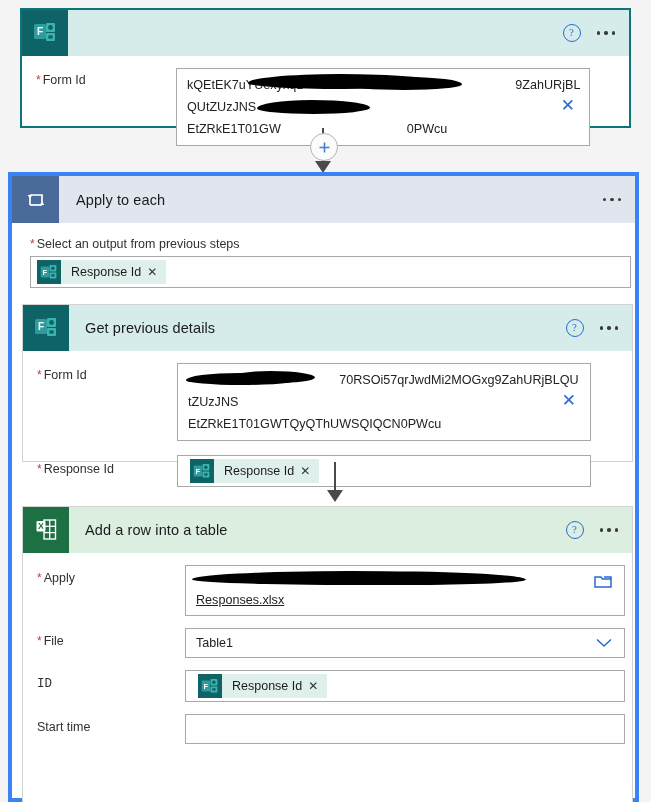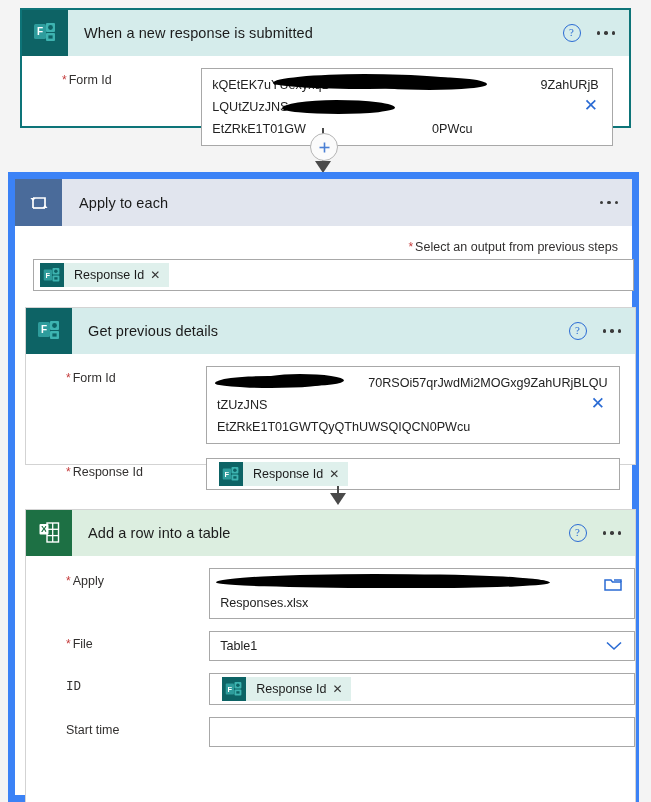--- a/index.html
+++ b/index.html
@@ -201,7 +201,6 @@
           <rect x="16.4" y="15.4" width="4.2" height="3.2" fill="#0d6365"></rect>
         </svg>
       </div>
-      <div class="card-title">When a new response is submitted</div>
       <div class="hdr-actions">
         <div class="help-icon">?</div>
         <div class="ellipsis">

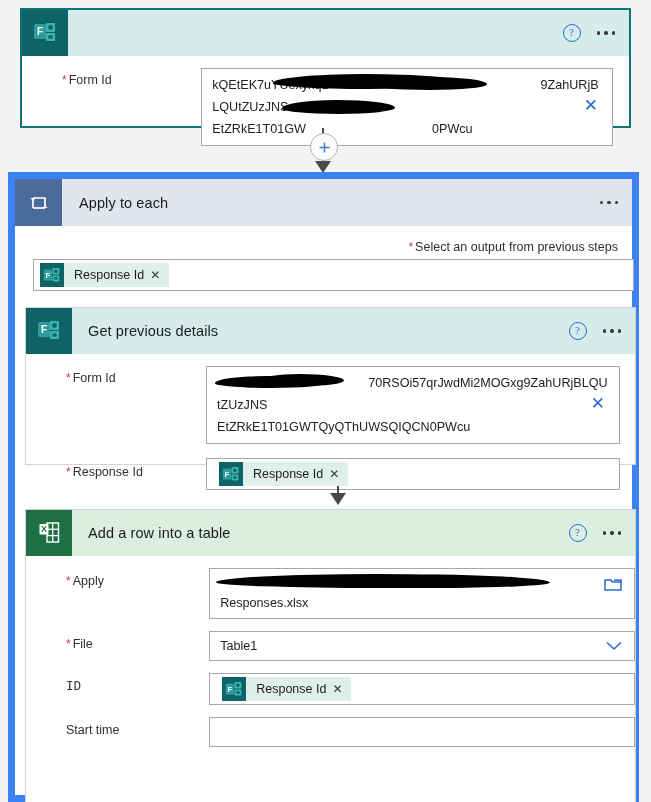--- a/index.html
+++ b/index.html
@@ -75,7 +75,6 @@
     display: flex;
     align-items: flex-start;
     padding: 0;
-    margin-left: 26px;
   }
   .field-label {
     font-size: 12.5px;

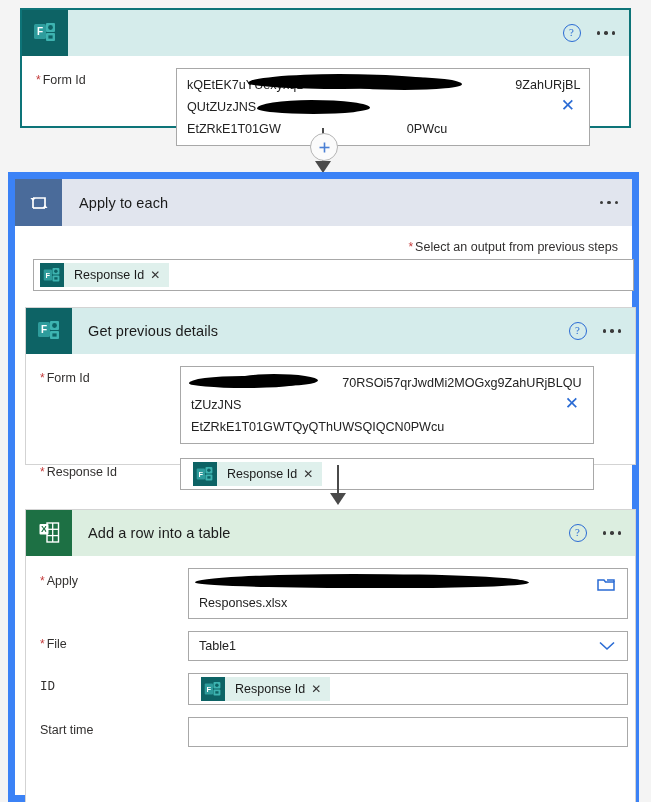--- a/index.html
+++ b/index.html
@@ -237,7 +237,7 @@
   <div class="conn-line" style="left:322px; top:159px; height:6px;"></div>
   <div class="conn-arrow" style="left:315px; top:161px;"></div>
 
-  <div class="card" style="left:8px; top:172px; width:631px; height:630px; border:7px solid #3b82f6;">
+  <div class="card" style="left:8px; top:172px; width:631px; height:630px; border:4px solid #3b82f6;">
     <div class="card-header" style="background:#e1e5ee; height:47px;">
       <div class="card-icon" style="background:#4a6b9a; width:47px; height:47px; flex:0 0 47px;">
         <svg width="24" height="24" viewBox="0 0 24 24" aria-hidden="true">

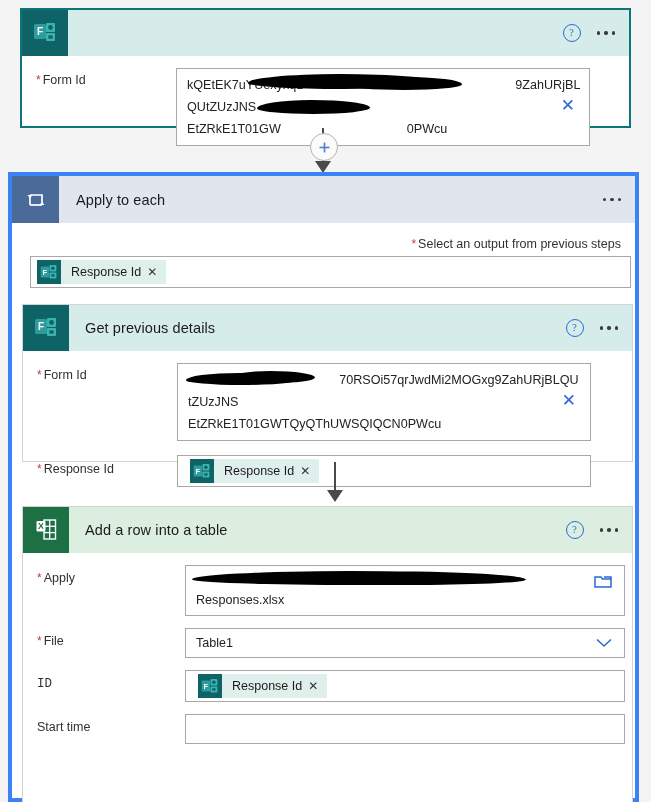--- a/index.html
+++ b/index.html
@@ -259,7 +259,7 @@
       </div>
     </div>
 
-    <div style="padding:14px 14px 0 18px;text-align:right;">
+    <div style="padding:14px 14px 0 18px;">
       <div class="field-label" style="padding-top:0; padding-bottom:5px;">
         <span class="req">*</span><span>Select an output from previous steps</span>
       </div>

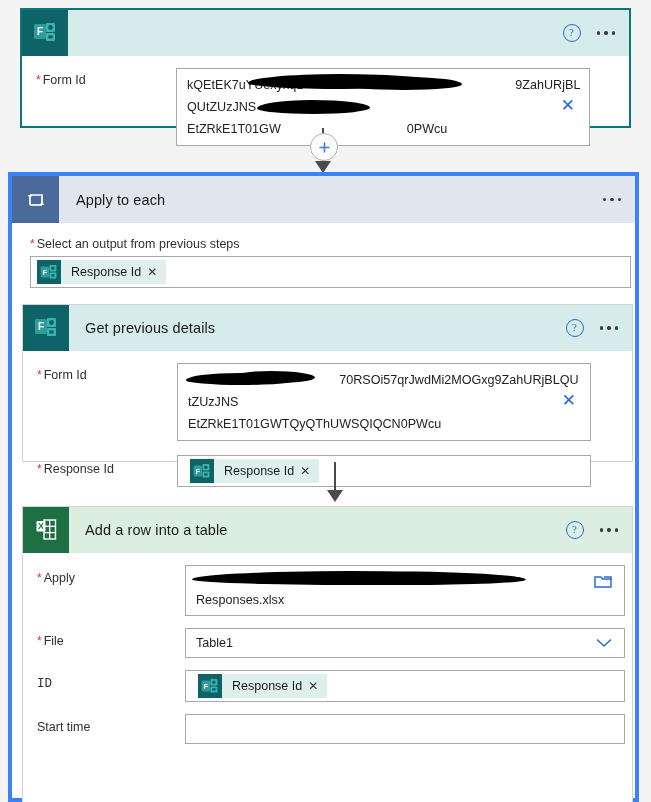--- a/index.html
+++ b/index.html
@@ -377,7 +377,7 @@
           <span class="req">*</span><span>Apply</span>
         </div>
         <div class="input-box" style="width:440px; min-height:49px;">
-          <div class="input-text" style="width:100%; line-height:20px; padding-top:4px;">
+          <div class="input-text" style="width:100%; line-height:20px; padding-top:4px;text-decoration:underline;">
             <span></span><span style="visibility:hidden">XXXXXXXXXXXXXXXXXXXXXXXXXXXXXXXXXXXXXXXX</span><br>
             <span>Responses.xlsx</span>
           </div>

